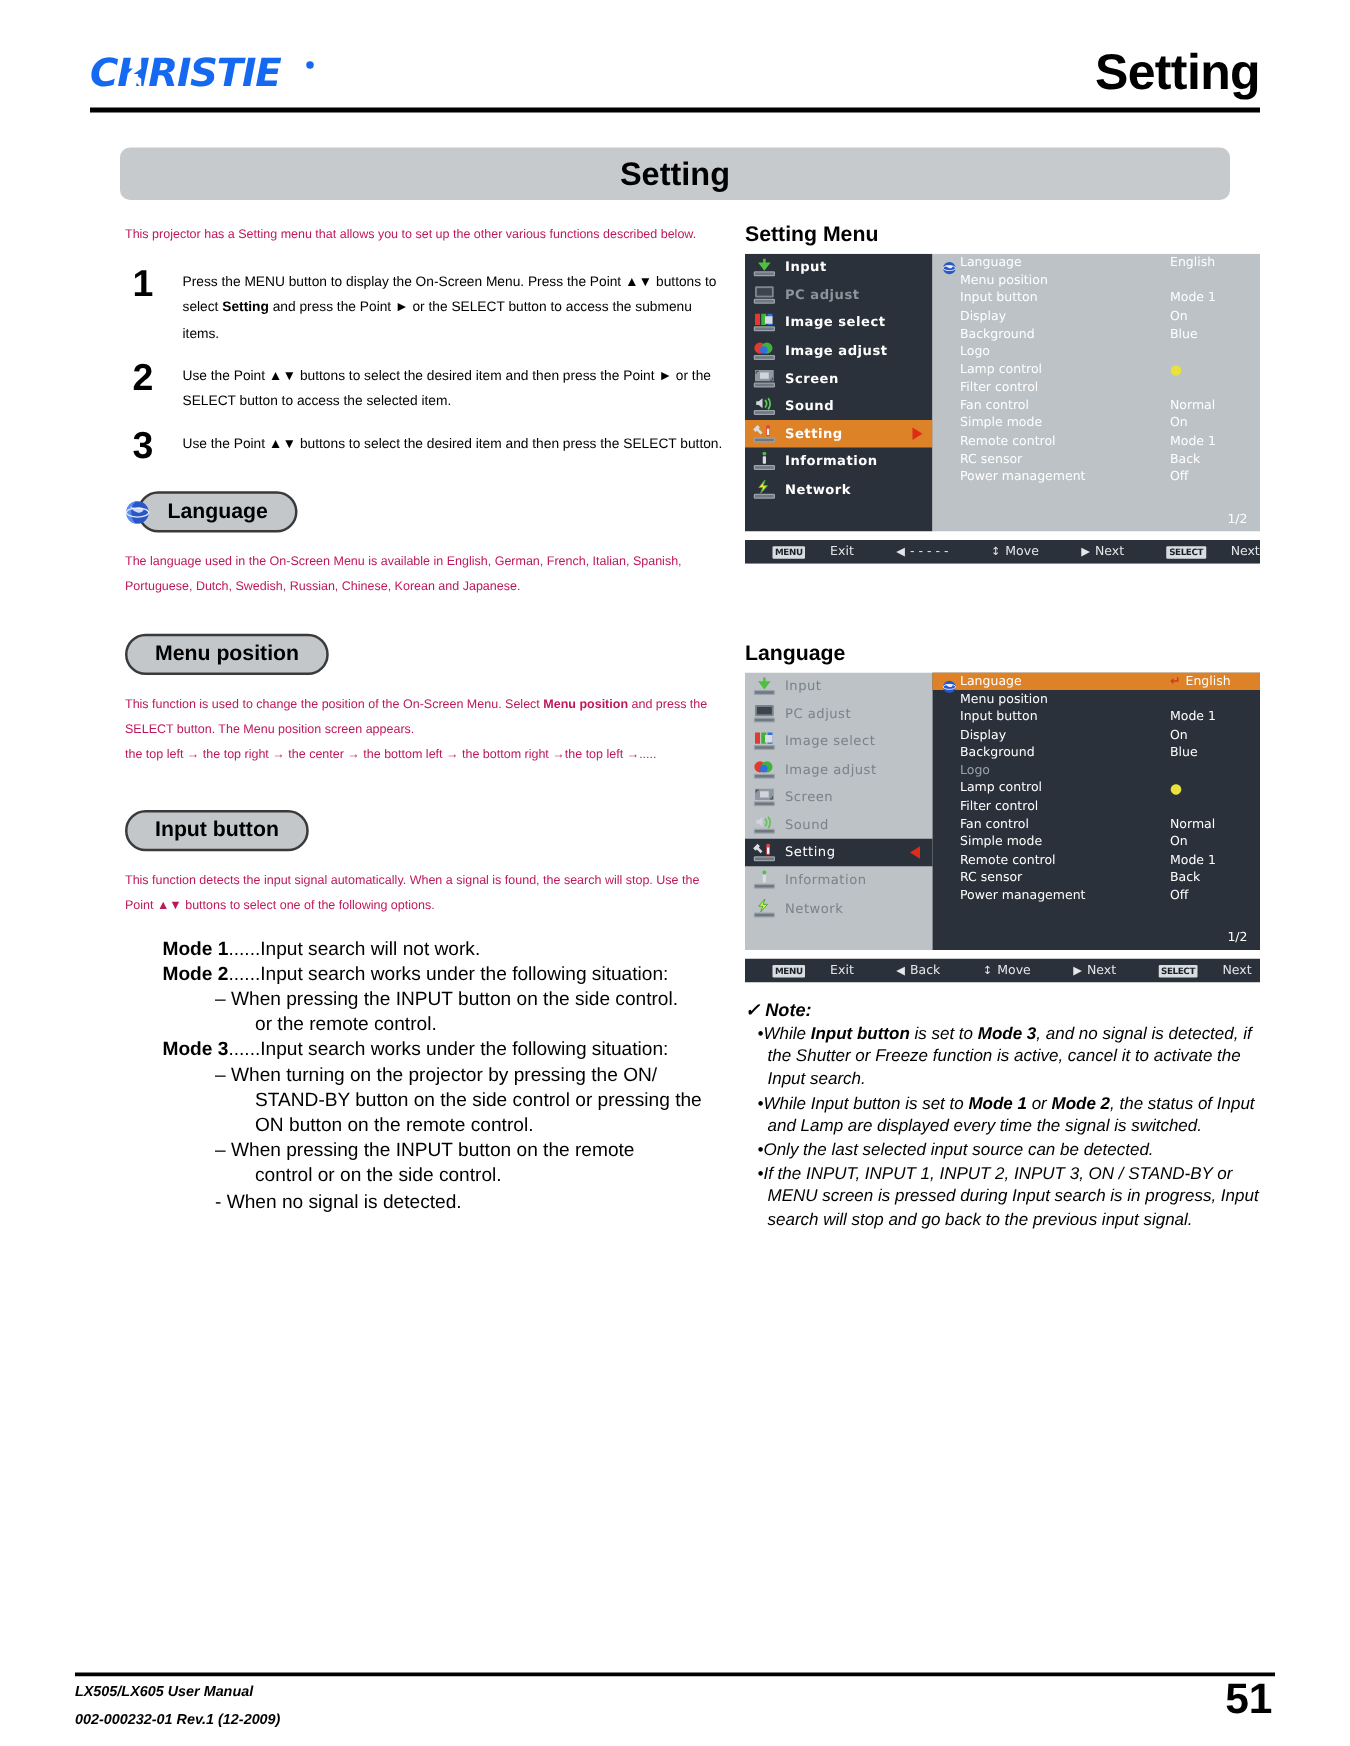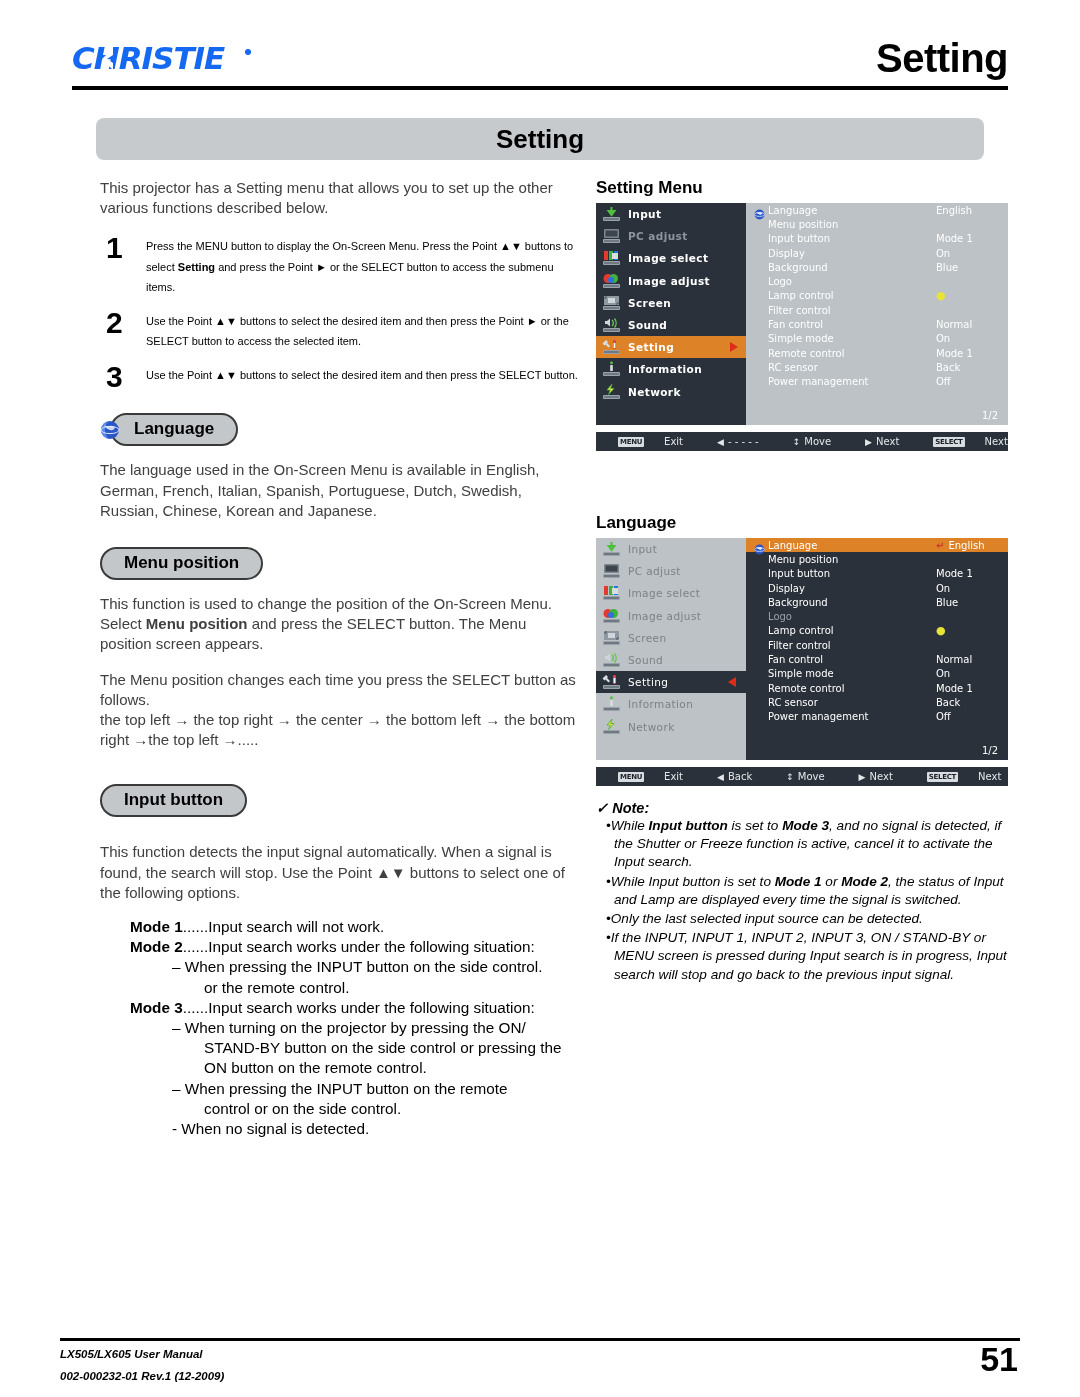--- a/index.html
+++ b/index.html
@@ -38,7 +38,7 @@
   .col-left  { position: absolute; left: 100px;  top: 178px; width: 482px; }
   .col-right { position: absolute; left: 596px; top: 178px; width: 412px; }
 
-  .p { font-size: 15px; line-height: 20.2px; color: #404040; }
+  .p { font-size: 10px; line-height: 20.2px; color: #be185d; }
   .p.gap { margin-top: 15px; }
   b { font-weight: bold; }
 

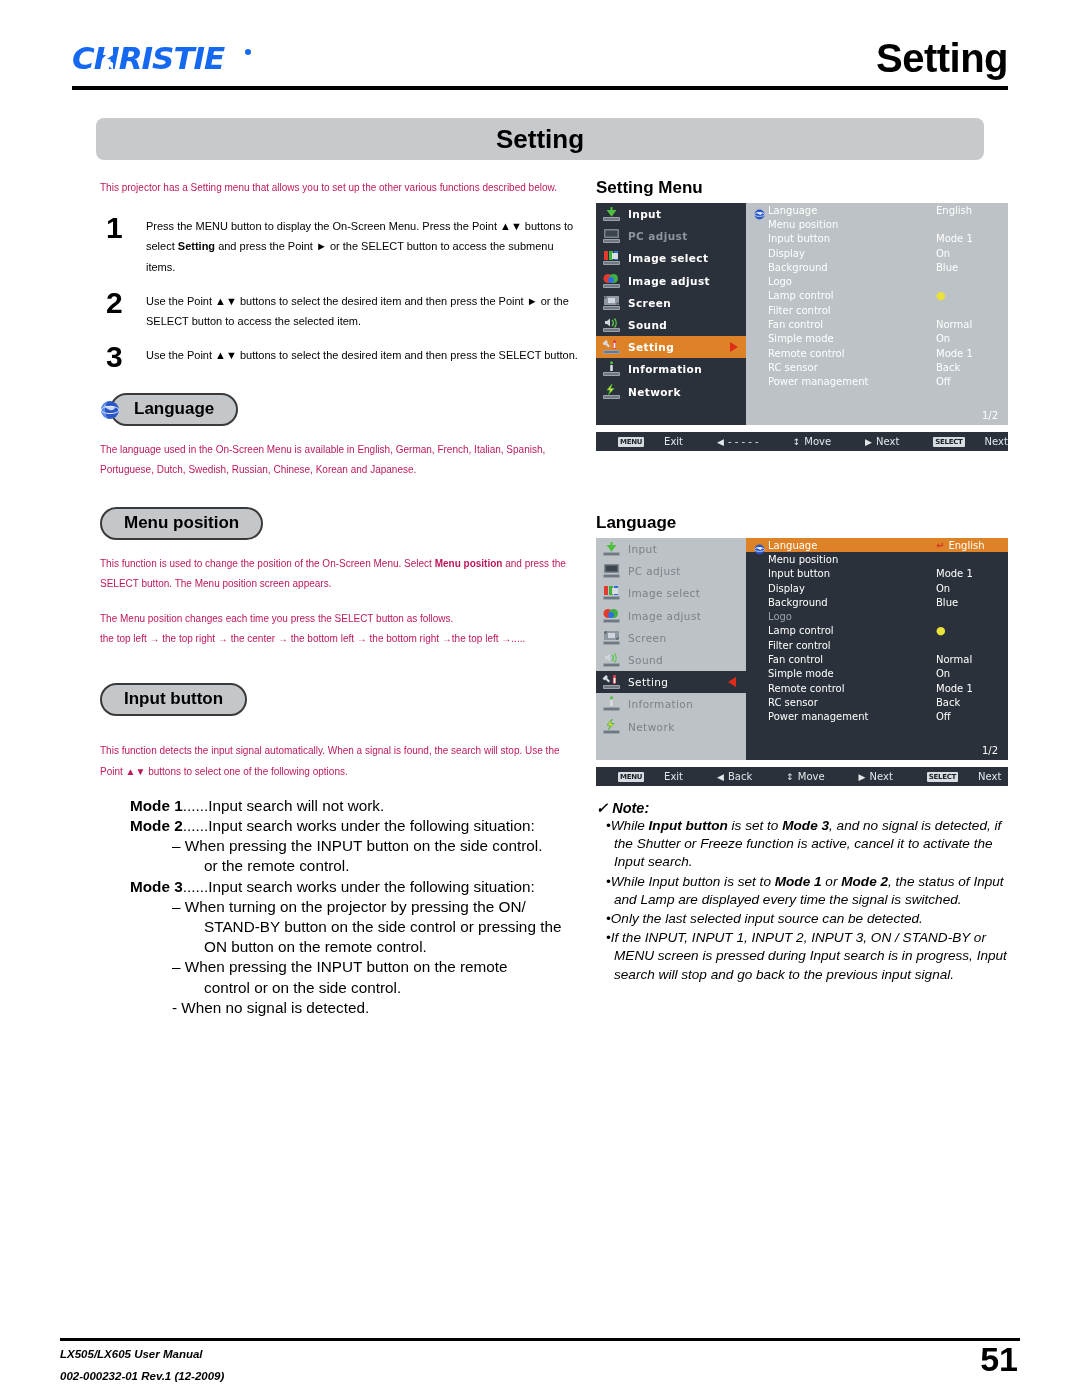--- a/index.html
+++ b/index.html
@@ -227,7 +227,6 @@
       <span class="pill">Menu position</span>
     </div>
     <div class="p" style="margin-top:14px"><span>This function is used to change the position of the On-Screen Menu. Select </span><b>Menu position</b><span> and press the SELECT button. The Menu position screen appears.</span></div>
-    <div class="p gap">The Menu position changes each time you press the SELECT button as follows.</div>
     <div class="p">the top left  → the top right  → the center → the bottom left → the bottom right  →the top left  →.....</div>
 
     <div class="pill-row" style="margin-top:34px">

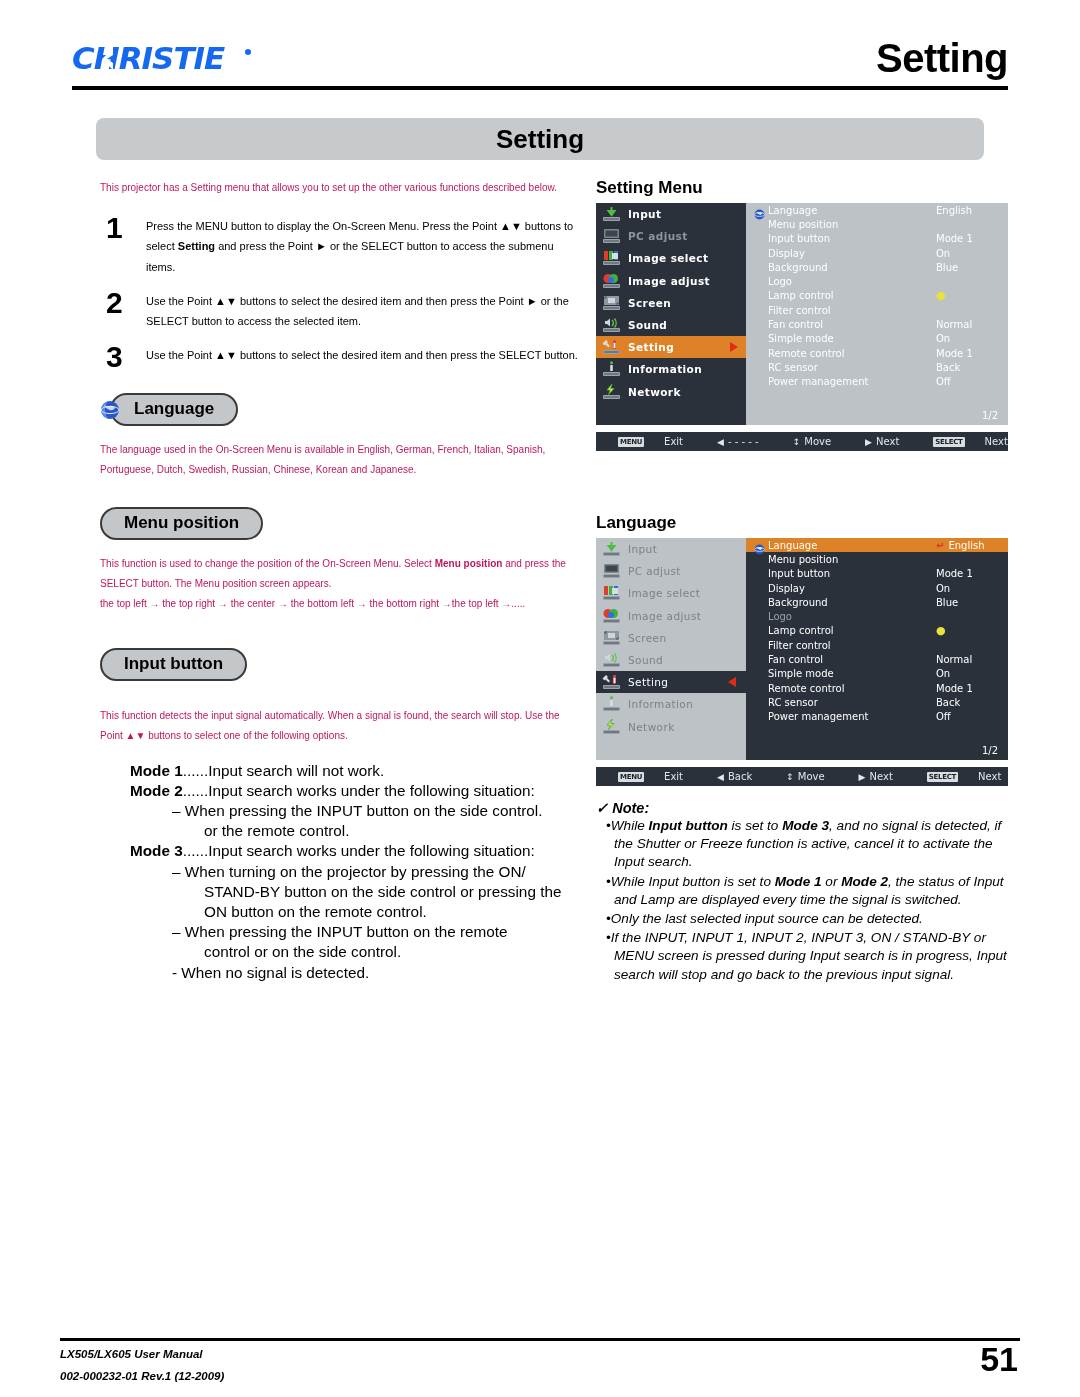--- a/index.html
+++ b/index.html
@@ -232,7 +232,7 @@
     <div class="pill-row" style="margin-top:34px">
       <span class="pill">Input button</span>
     </div>
-    <div class="p" style="margin-top:25px">This function detects the input signal automatically. When a signal is found, the search will stop. Use the Point ▲▼ buttons to select one of the following options.</div>
+    <div class="p" style="margin-top:14px">This function detects the input signal automatically. When a signal is found, the search will stop. Use the Point ▲▼ buttons to select one of the following options.</div>
 
     <div class="modelist">
       <div class="mode-line"><b>Mode 1</b><span>......</span><span>Input search will not work.</span></div>

